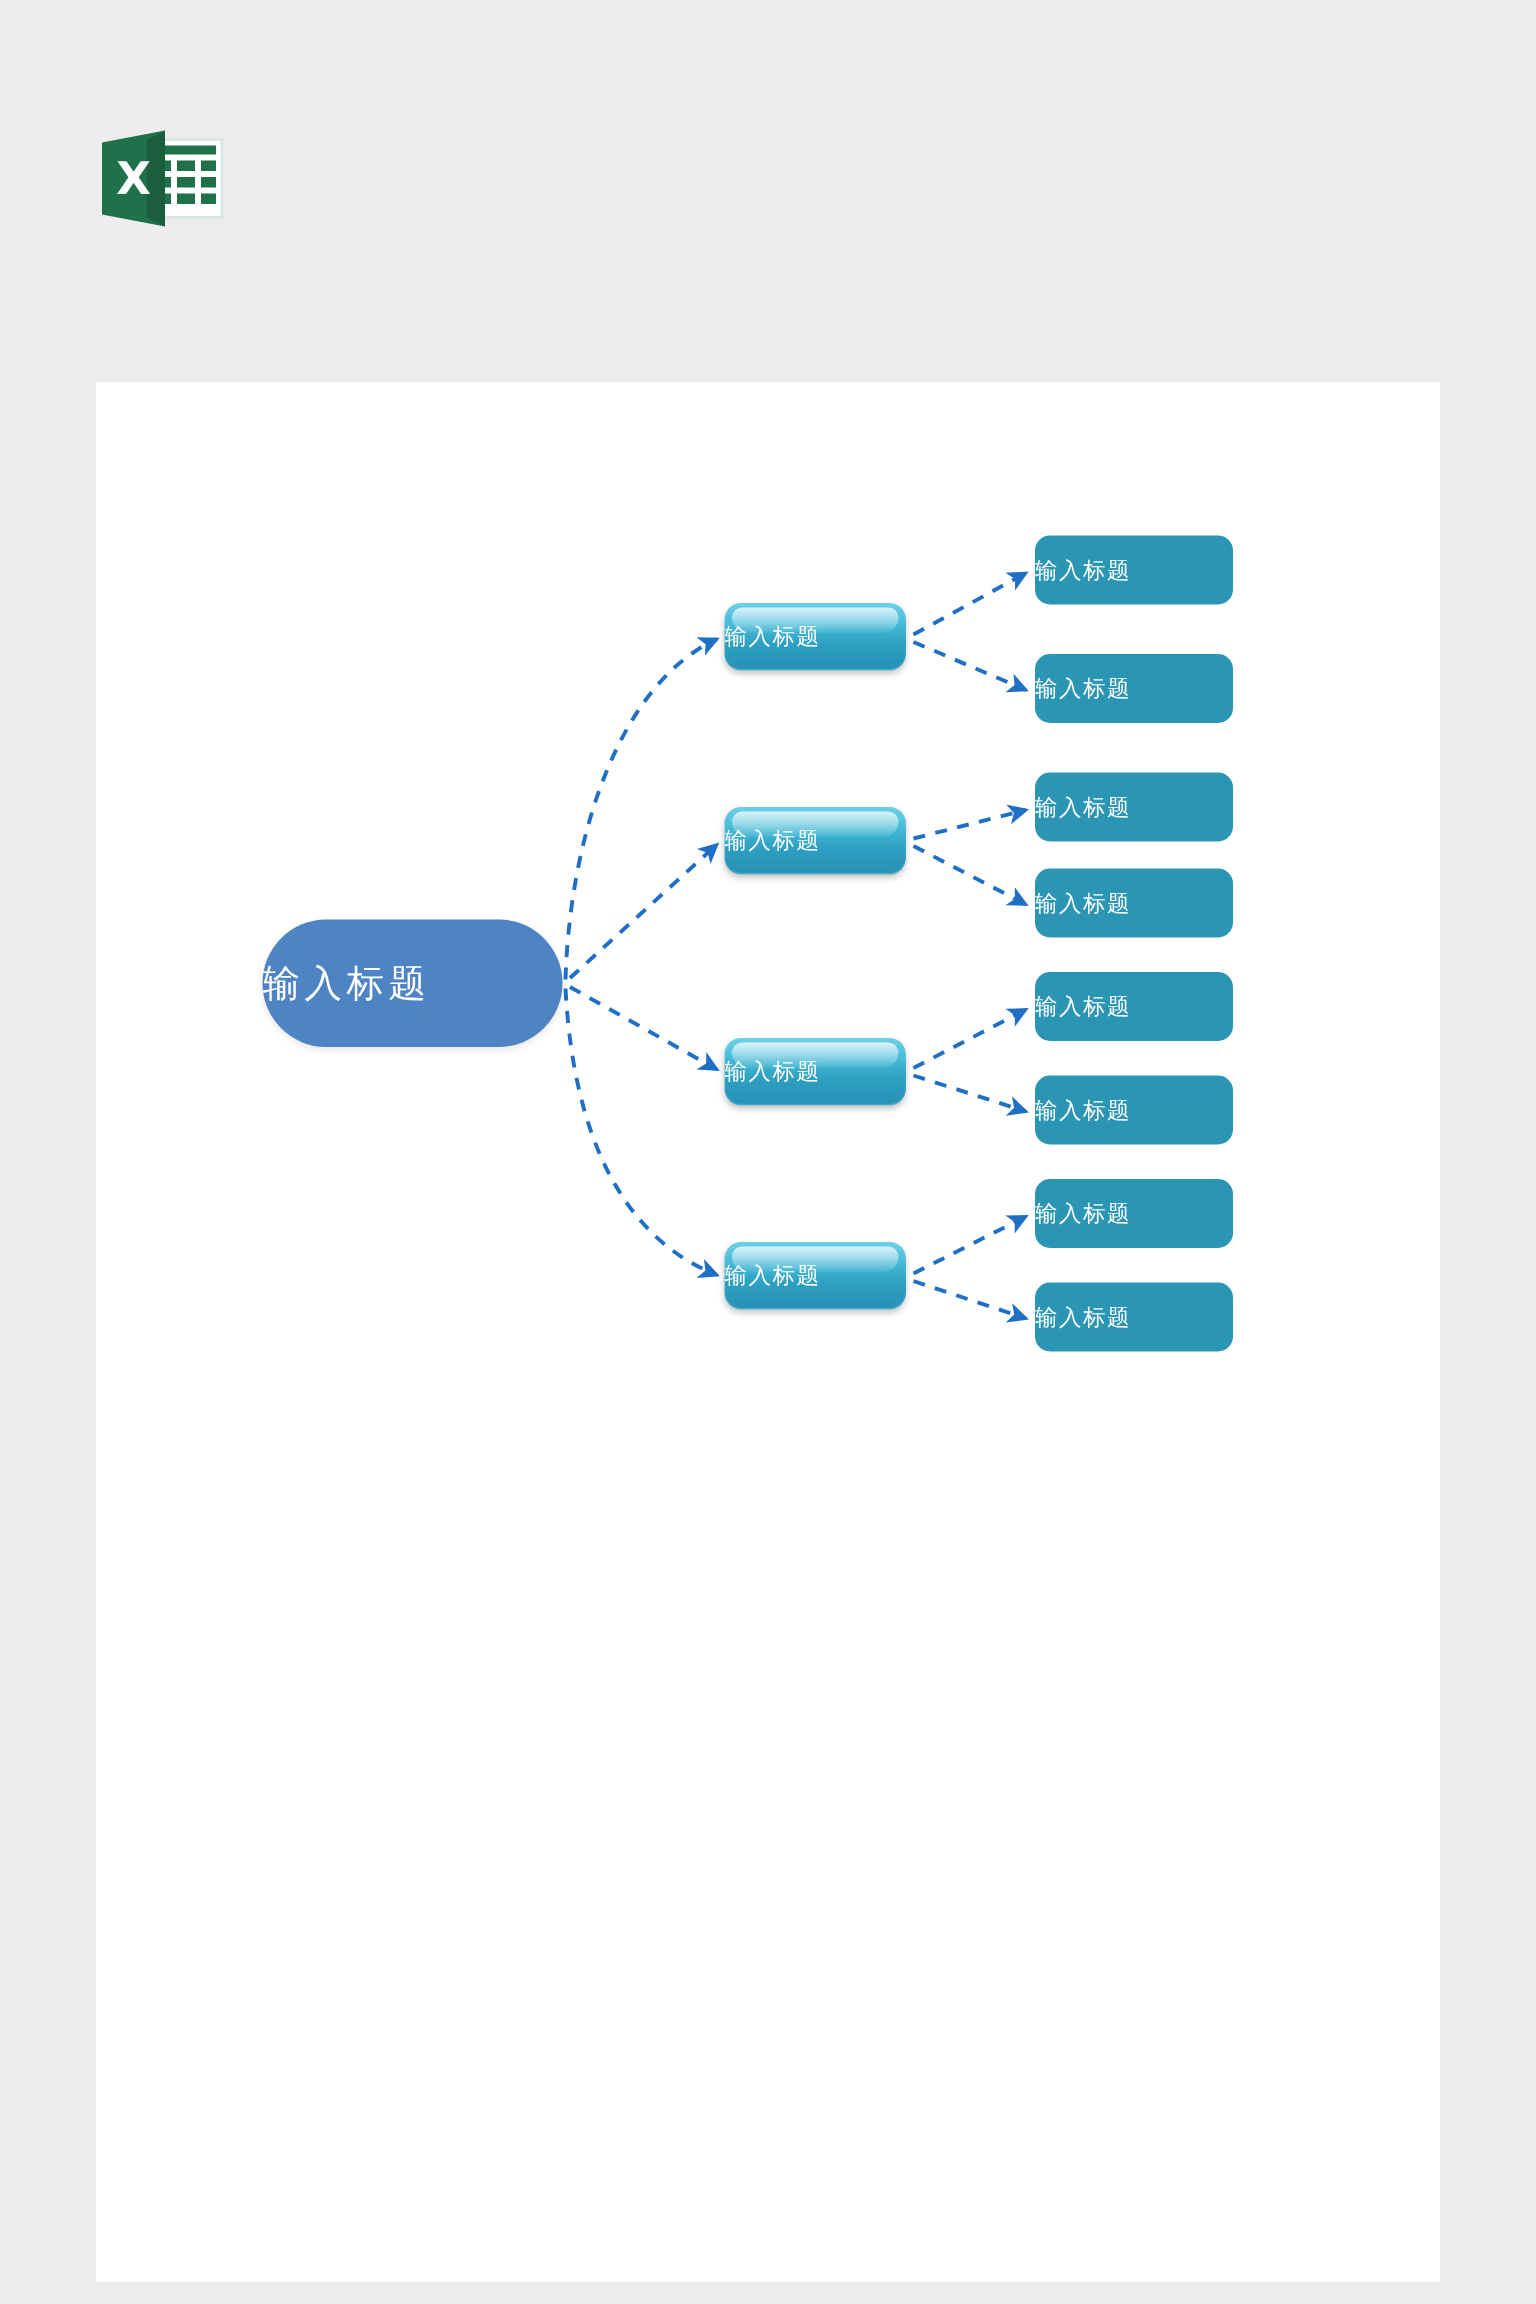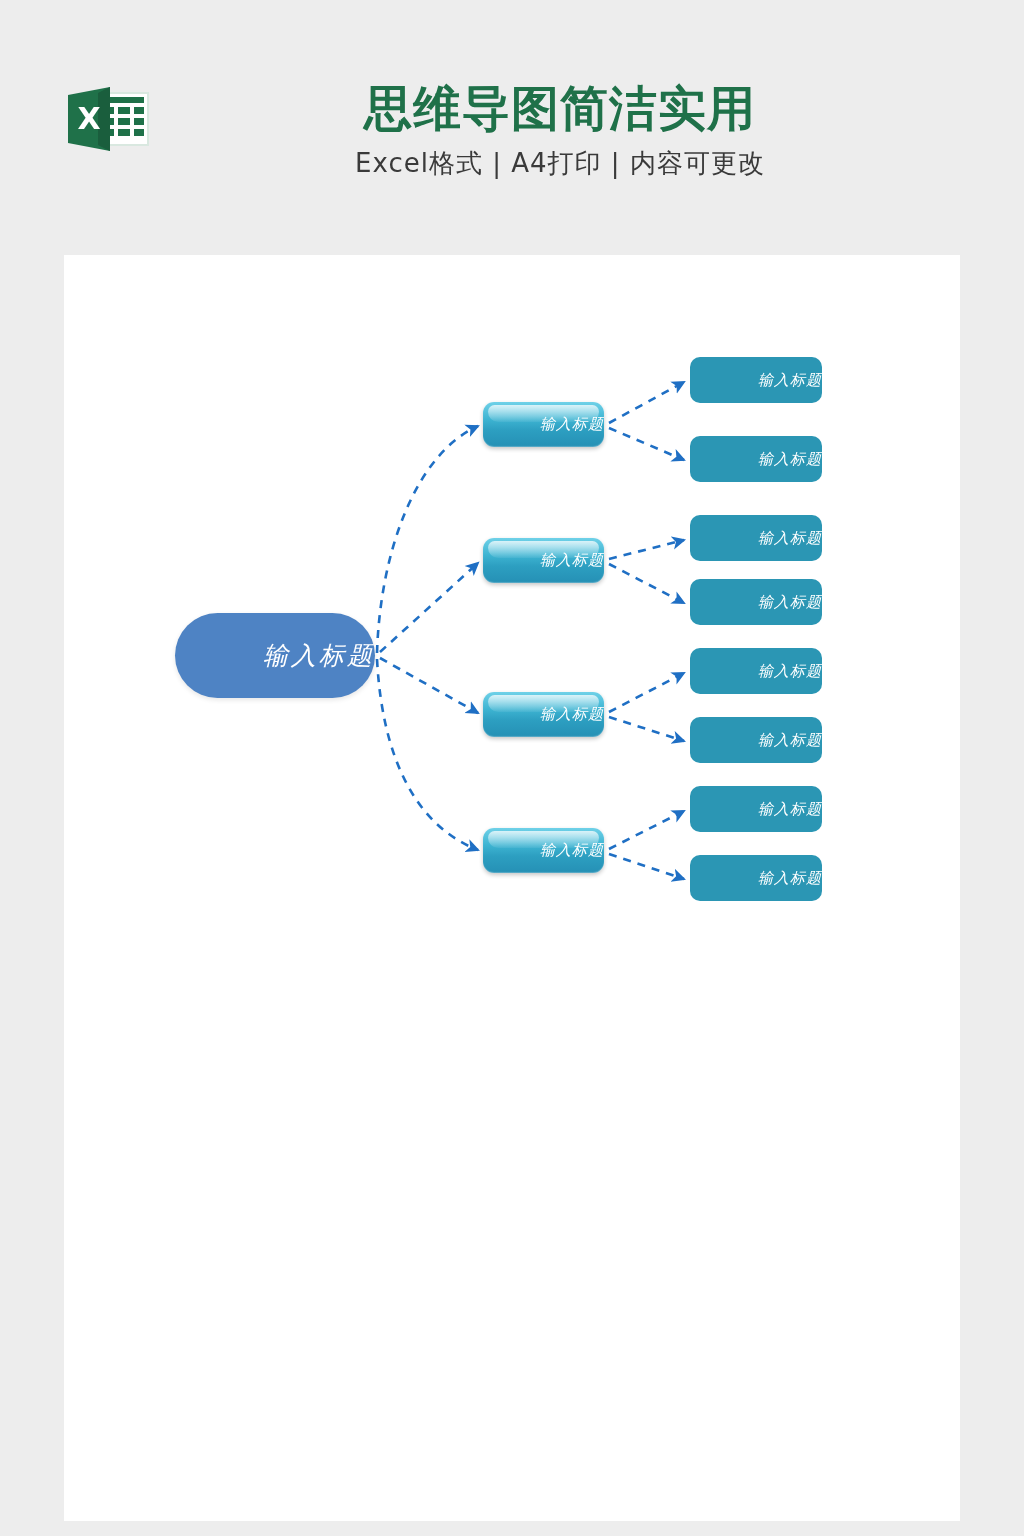--- a/index.html
+++ b/index.html
@@ -119,10 +119,6 @@
       </svg>
     </div>
 
-    <div class="title-wrap">
-      <div class="title">思维导图简洁实用</div>
-      <div class="subtitle">Excel格式 | A4打印 | 内容可更改</div>
-    </div>
   </div>
 
   <div class="sheet">

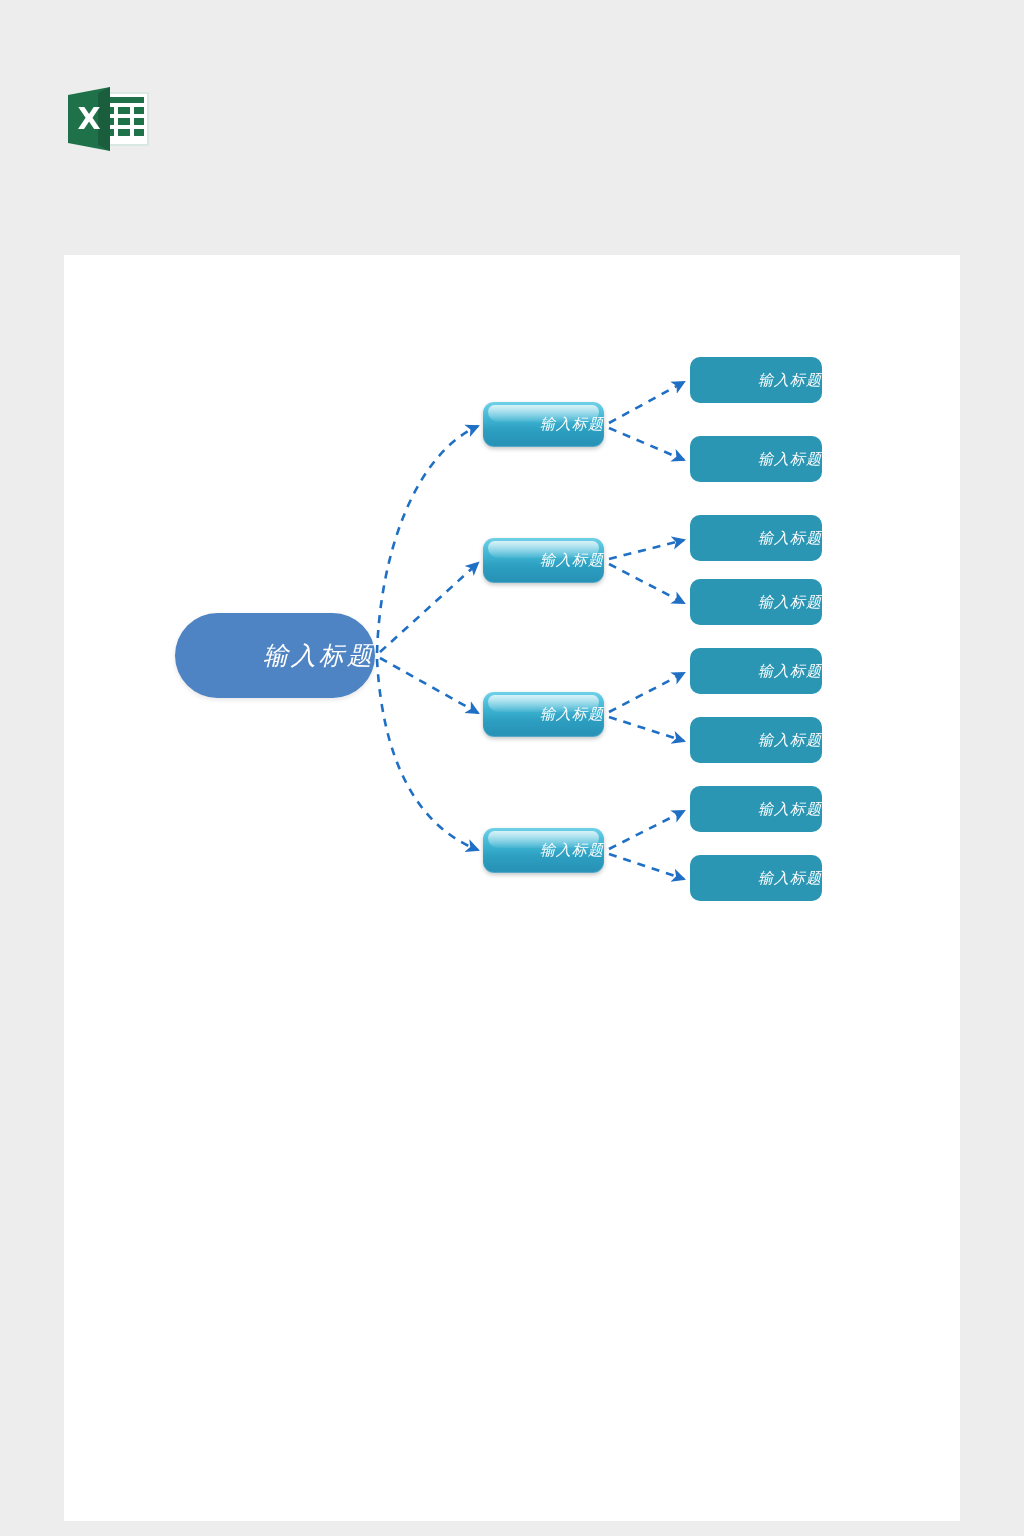--- a/index.html
+++ b/index.html
@@ -38,10 +38,10 @@
   .edges{position:absolute;left:0;top:0;width:896px;height:1266px;}
 
   .node{
-    position:absolute;display:flex;align-items:center;justify-content:flex-end;
+    position:absolute;display:flex;align-items:center;justify-content:flex-start;
     color:#ffffff;text-align:center;
     font-family:"DejaVu Sans","Liberation Sans",sans-serif;
-    box-sizing:border-box;user-select:none;font-style:italic;
+    box-sizing:border-box;user-select:none;
   }
 
   

